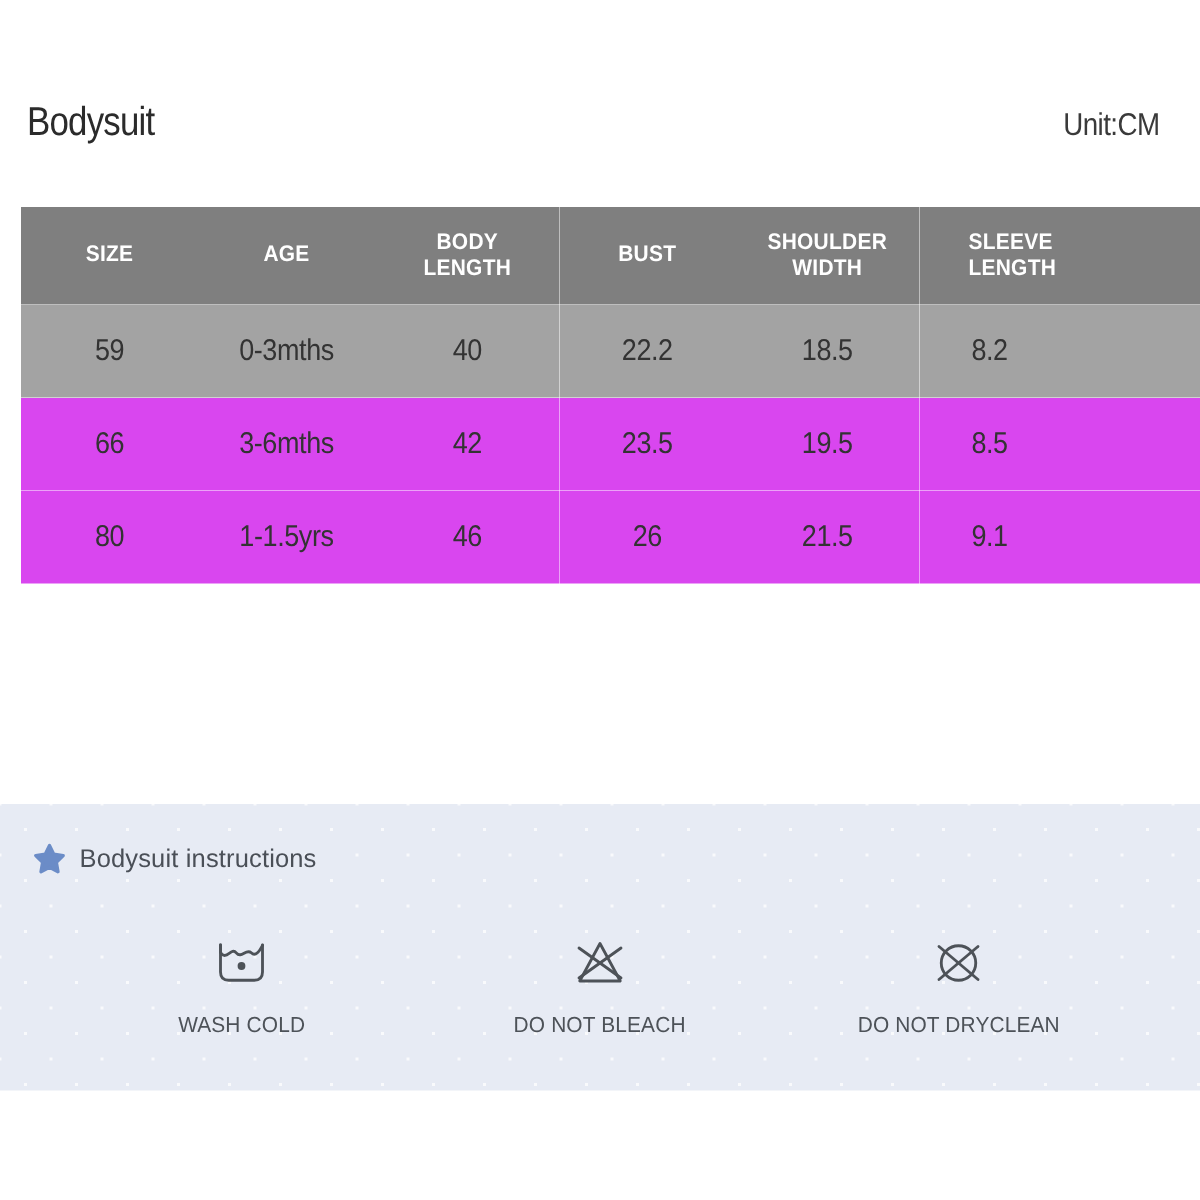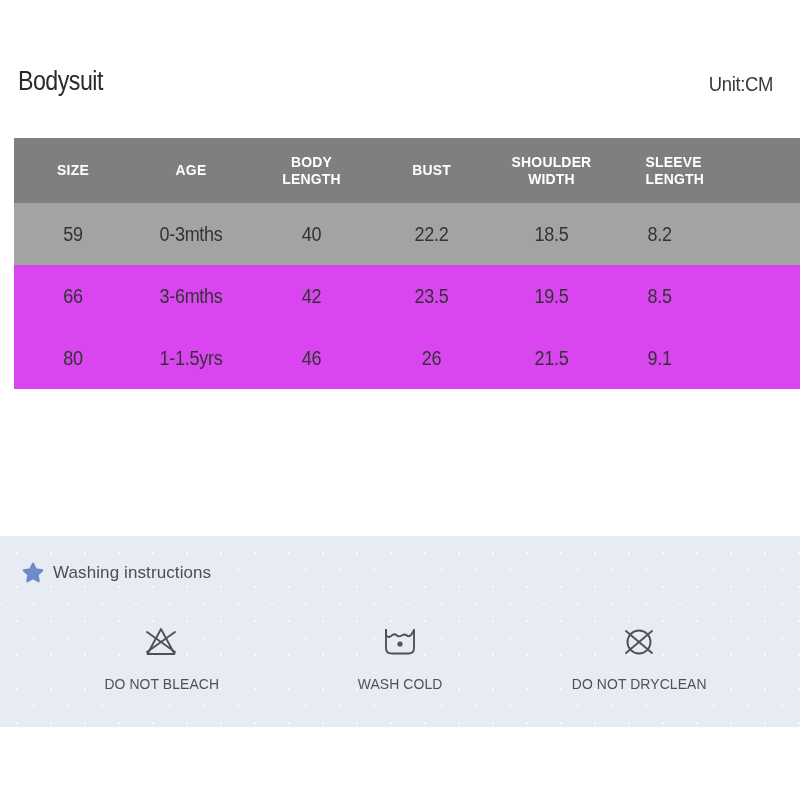--- a/index.html
+++ b/index.html
@@ -239,7 +239,7 @@
         <path d="M12 1.8 L15.1 8.1 L22 9.1 L17 14 L18.2 20.9 L12 17.6 L5.8 20.9 L7 14 L2 9.1 L8.9 8.1 Z" fill="#6b8cc7" stroke="#6b8cc7" stroke-width="2.4" stroke-linejoin="round"></path>
       </svg>
     </span>
-    <span class="wash-head-label">Washing instructions</span>
+    <span class="wash-head-label">Bodysuit instructions</span>
   </div>
 
   <div class="icon-row">

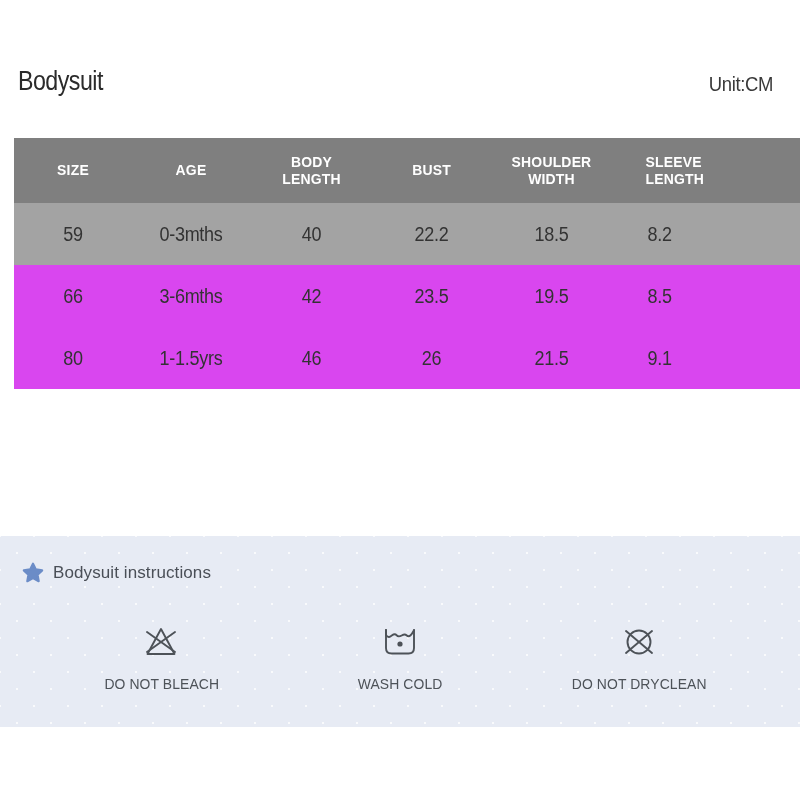--- a/index.html
+++ b/index.html
@@ -243,6 +243,19 @@
   </div>
 
   <div class="icon-row">
+
+    <div class="icon-cell">
+      <span class="icon-glyph">
+        <svg width="40" height="34" viewBox="0 0 40 34">
+          <g fill="none" stroke="#4d5258" stroke-width="1.9" stroke-linecap="round" stroke-linejoin="round">
+            <path d="M6 5 L6 10 C10 16 13 6 16.5 10.2 C20 14.4 23 7 26.5 10.2 C29.5 13 32 9 34 5.2"></path>
+            <path d="M6 5 L6 23 Q6 28.5 11.5 28.5 L28.5 28.5 Q34 28.5 34 23 L34 5"></path>
+          </g>
+          <circle cx="20" cy="19" r="2.6" fill="#4d5258"></circle>
+        </svg>
+      </span>
+      <span class="icon-caption">WASH COLD</span>
+    </div>
 
     <div class="icon-cell">
       <span class="icon-glyph">
@@ -260,19 +273,6 @@
     <div class="icon-cell">
       <span class="icon-glyph">
         <svg width="40" height="34" viewBox="0 0 40 34">
-          <g fill="none" stroke="#4d5258" stroke-width="1.9" stroke-linecap="round" stroke-linejoin="round">
-            <path d="M6 5 L6 10 C10 16 13 6 16.5 10.2 C20 14.4 23 7 26.5 10.2 C29.5 13 32 9 34 5.2"></path>
-            <path d="M6 5 L6 23 Q6 28.5 11.5 28.5 L28.5 28.5 Q34 28.5 34 23 L34 5"></path>
-          </g>
-          <circle cx="20" cy="19" r="2.6" fill="#4d5258"></circle>
-        </svg>
-      </span>
-      <span class="icon-caption">WASH COLD</span>
-    </div>
-
-    <div class="icon-cell">
-      <span class="icon-glyph">
-        <svg width="40" height="34" viewBox="0 0 40 34">
           <g fill="none" stroke="#4d5258" stroke-width="1.9" stroke-linecap="round">
             <circle cx="20" cy="17" r="11.5"></circle>
             <path d="M7 6 L33 28"></path>

